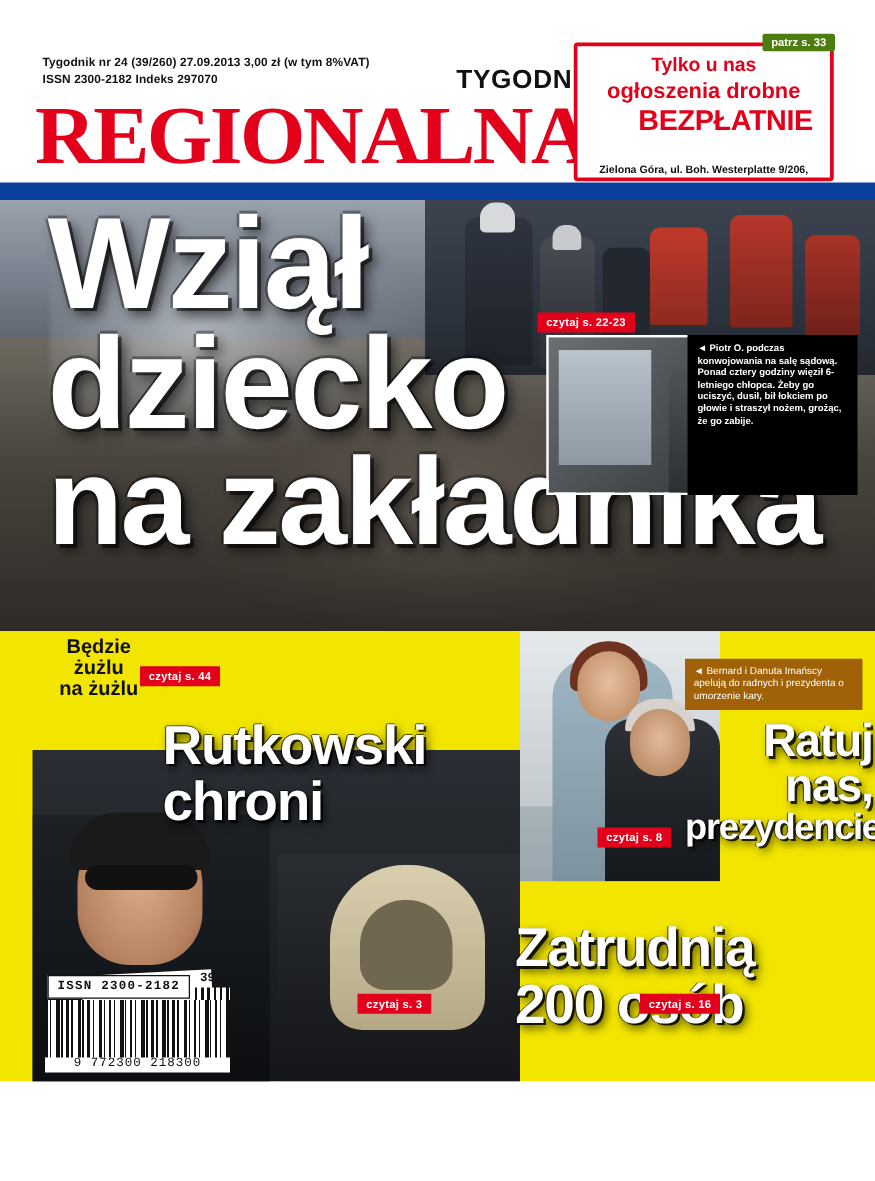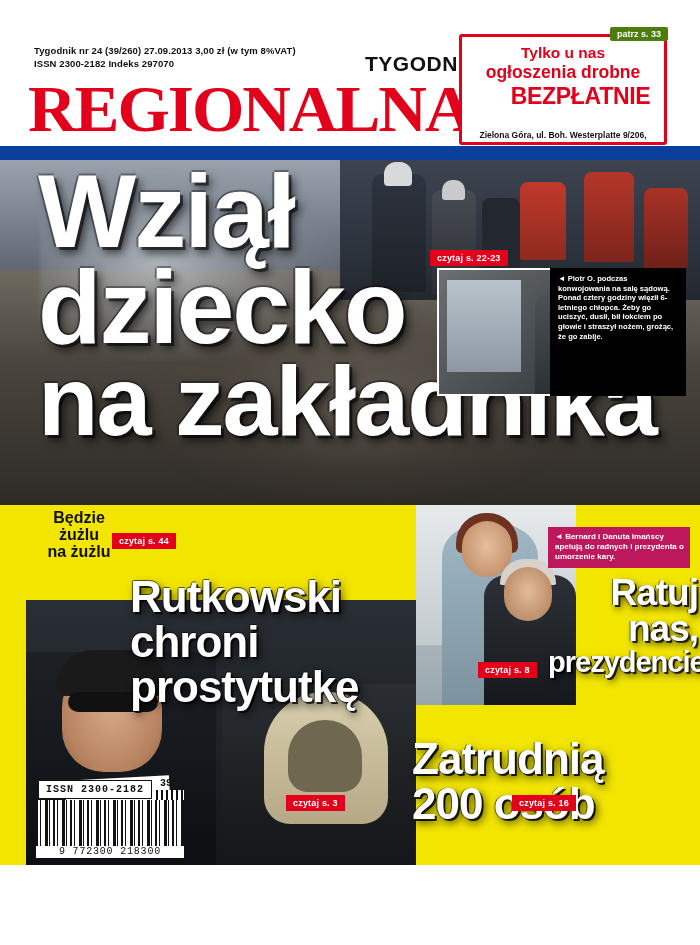--- a/index.html
+++ b/index.html
@@ -376,11 +376,11 @@
     position: absolute;
     left: 548px; top: 22px;
     width: 142px;
-    background: #be185d;
+    background: #a16207;
     color: #fff;
     font-size: 8px;
     line-height: 10px;
-    font-weight: bold;
+    font-weight: normal;
     padding: 5px 6px 6px 7px;
   }
   #tag-8 { left: 478px; top: 157px; }

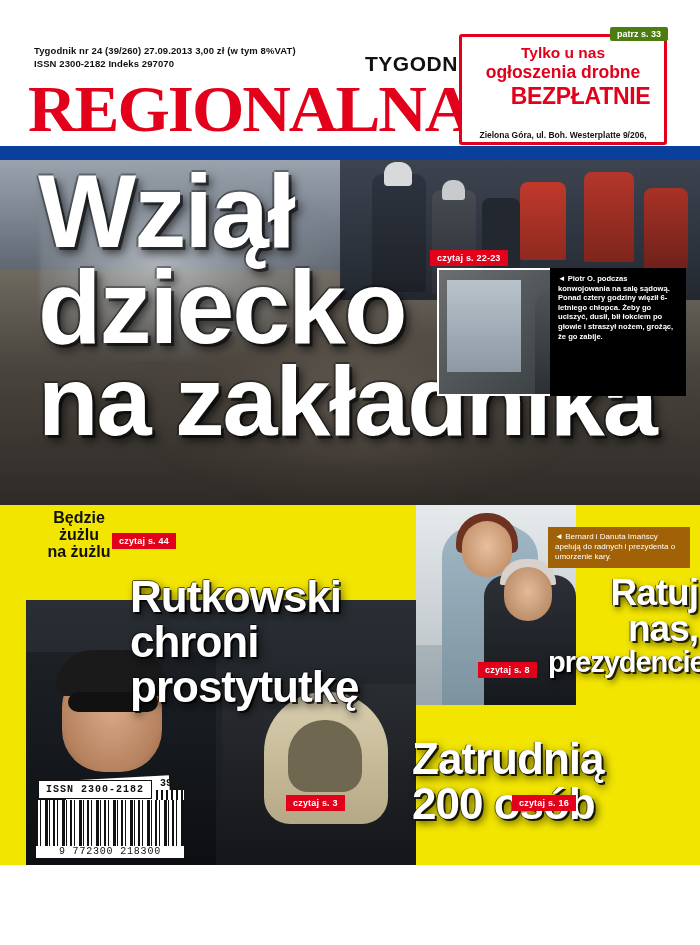--- a/index.html
+++ b/index.html
@@ -551,7 +551,6 @@
     <div class="head-rutkowski">
       <div>Rutkowski</div>
       <div>chroni</div>
-      <div>prostytutkę</div>
     </div>
     <div class="tag-red" id="tag-3">czytaj s. 3</div>
 

